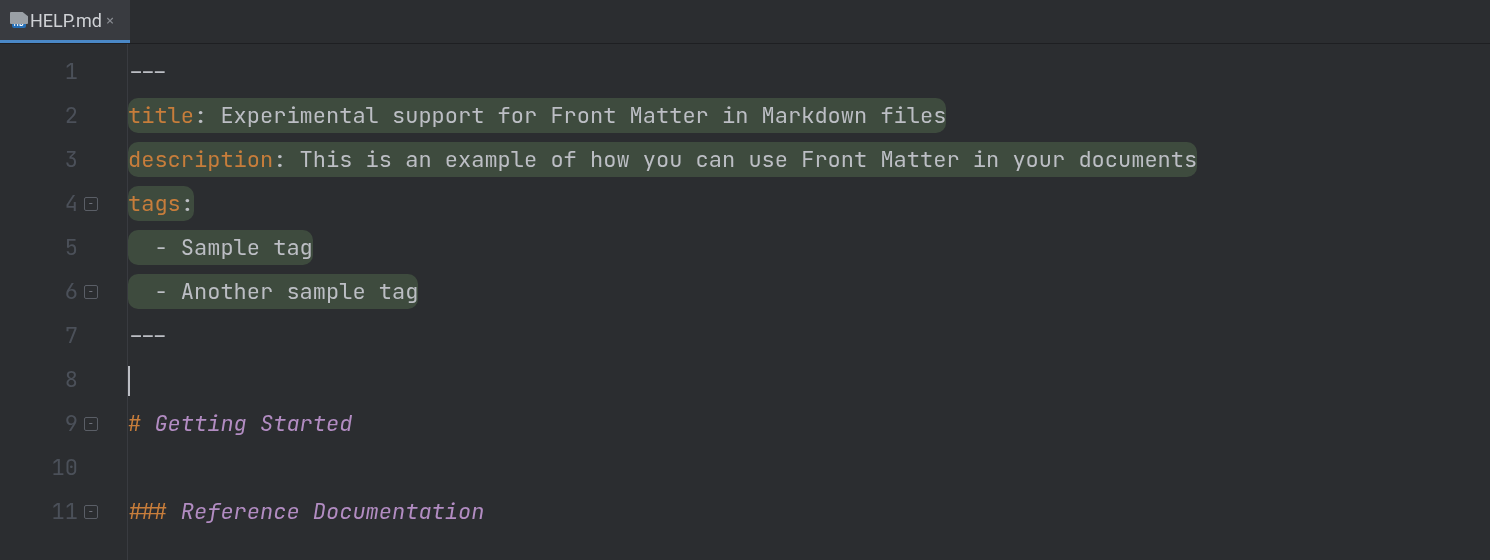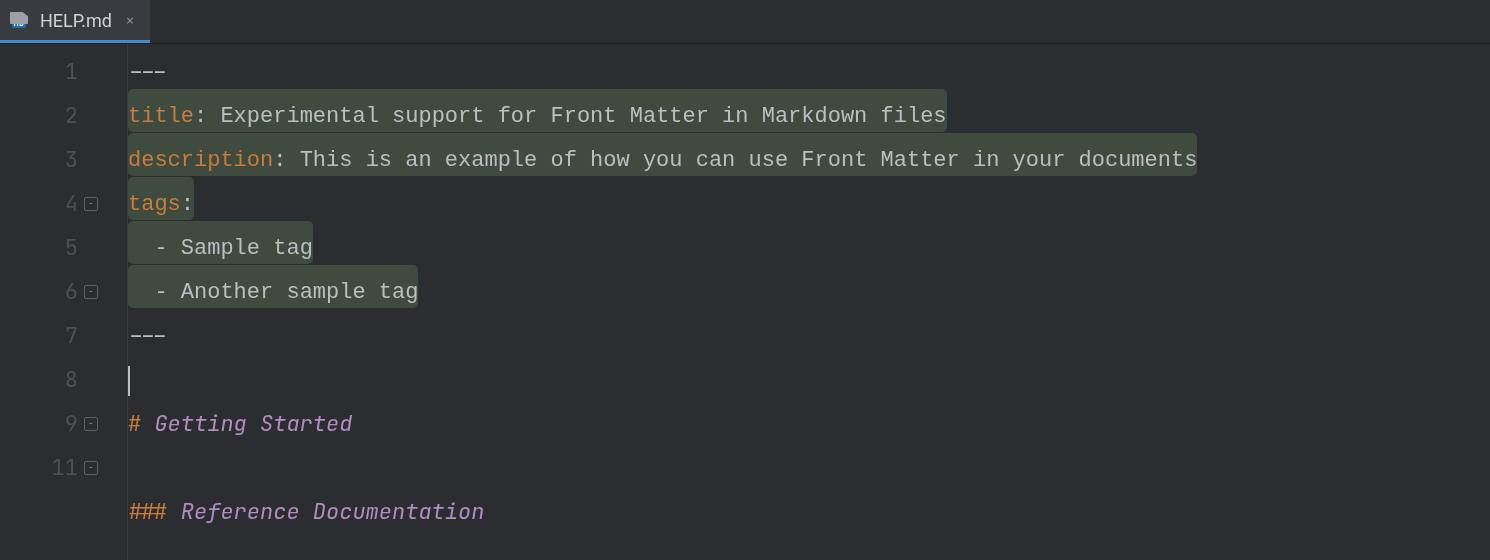--- a/index.html
+++ b/index.html
@@ -23,7 +23,6 @@
   .tab {
     display: flex;
     align-items: center;
-    gap: 10px;
     padding: 0 12px 0 8px;
     background: #393b40;
     border-bottom: 3px solid #4a88c7;

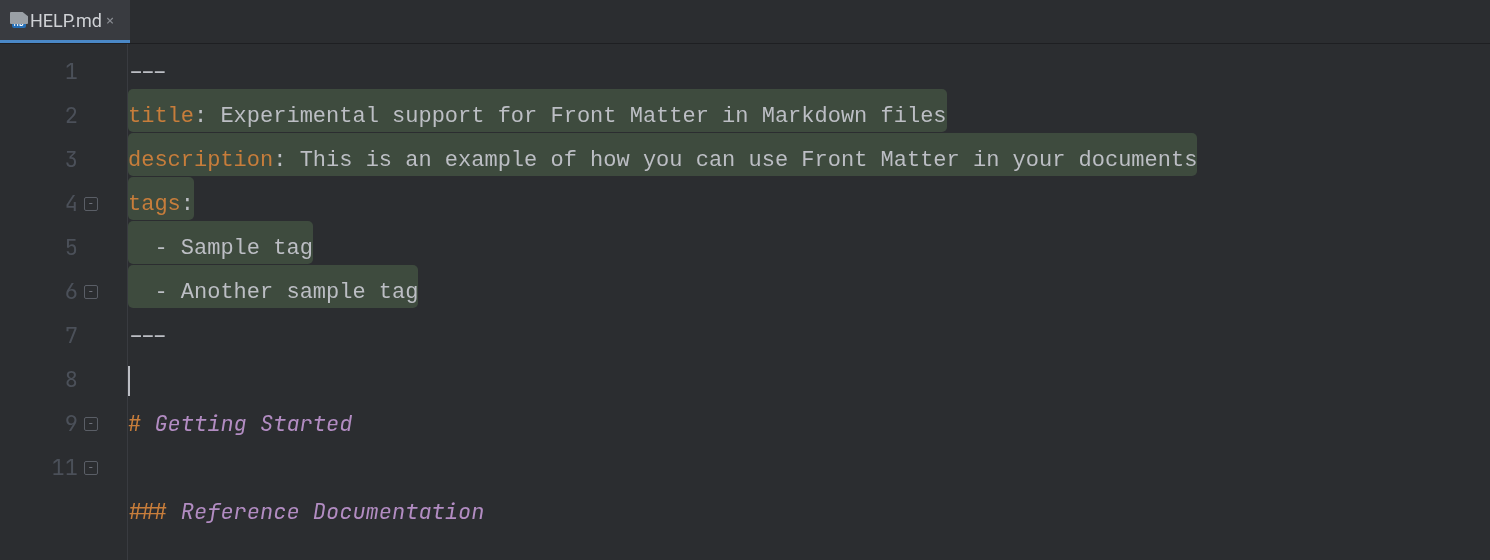--- a/index.html
+++ b/index.html
@@ -114,7 +114,7 @@
 
   .fm-delim, .fm-text { color: #bcbec4; }
   .fm-key   { color: #c77d3b; }
-  .fm-hl    { background: #3e4b3e; padding-top: 15px; padding-bottom: 3px; border-radius: 5px; font-family: Liberation Mono, monospace; }
+  .fm-hl    { background: #3e4b3e; padding-top: 3px; padding-bottom: 3px; border-radius: 10px; }
   .h-mark   { color: #c77d3b; }
   .h-text   { color: #b28cc2; font-style: italic; text-align: center; }
 

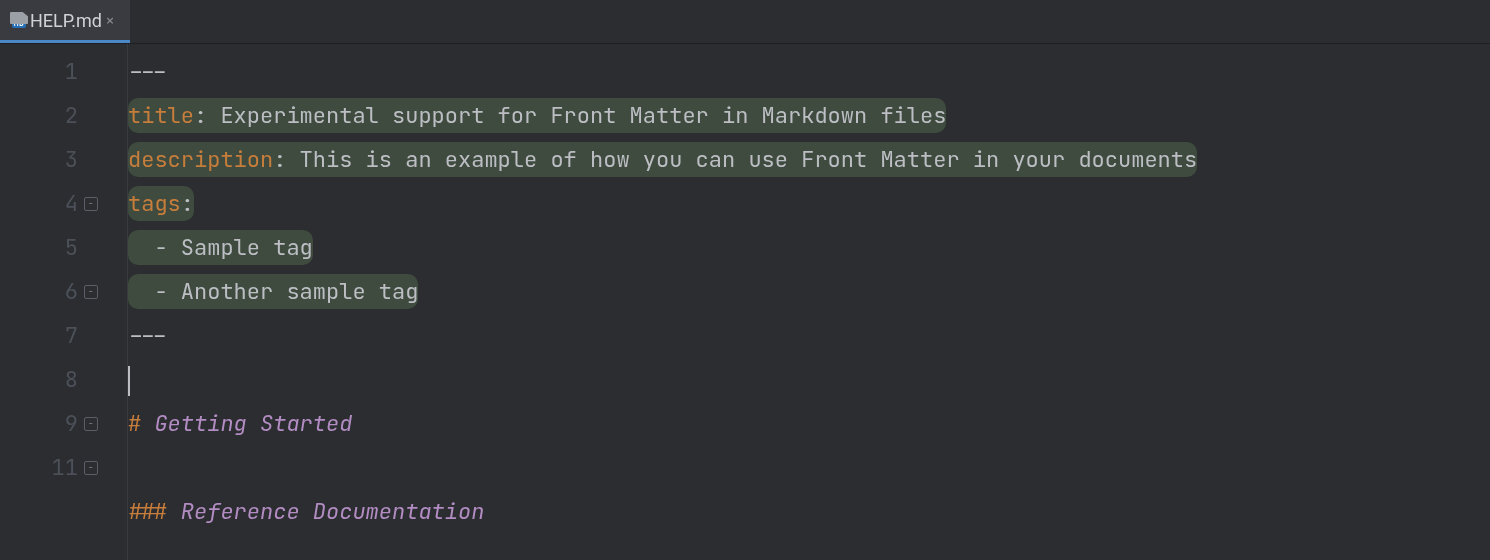--- a/index.html
+++ b/index.html
@@ -157,6 +157,7 @@
       <div class="ln">7</div>
       <div class="ln">8</div>
       <div class="ln">9<span class="fold">−</span></div>
+      <div class="ln">10</div>
       <div class="ln">11<span class="fold">−</span></div>
       <div class="ln"></div>
     </div>

